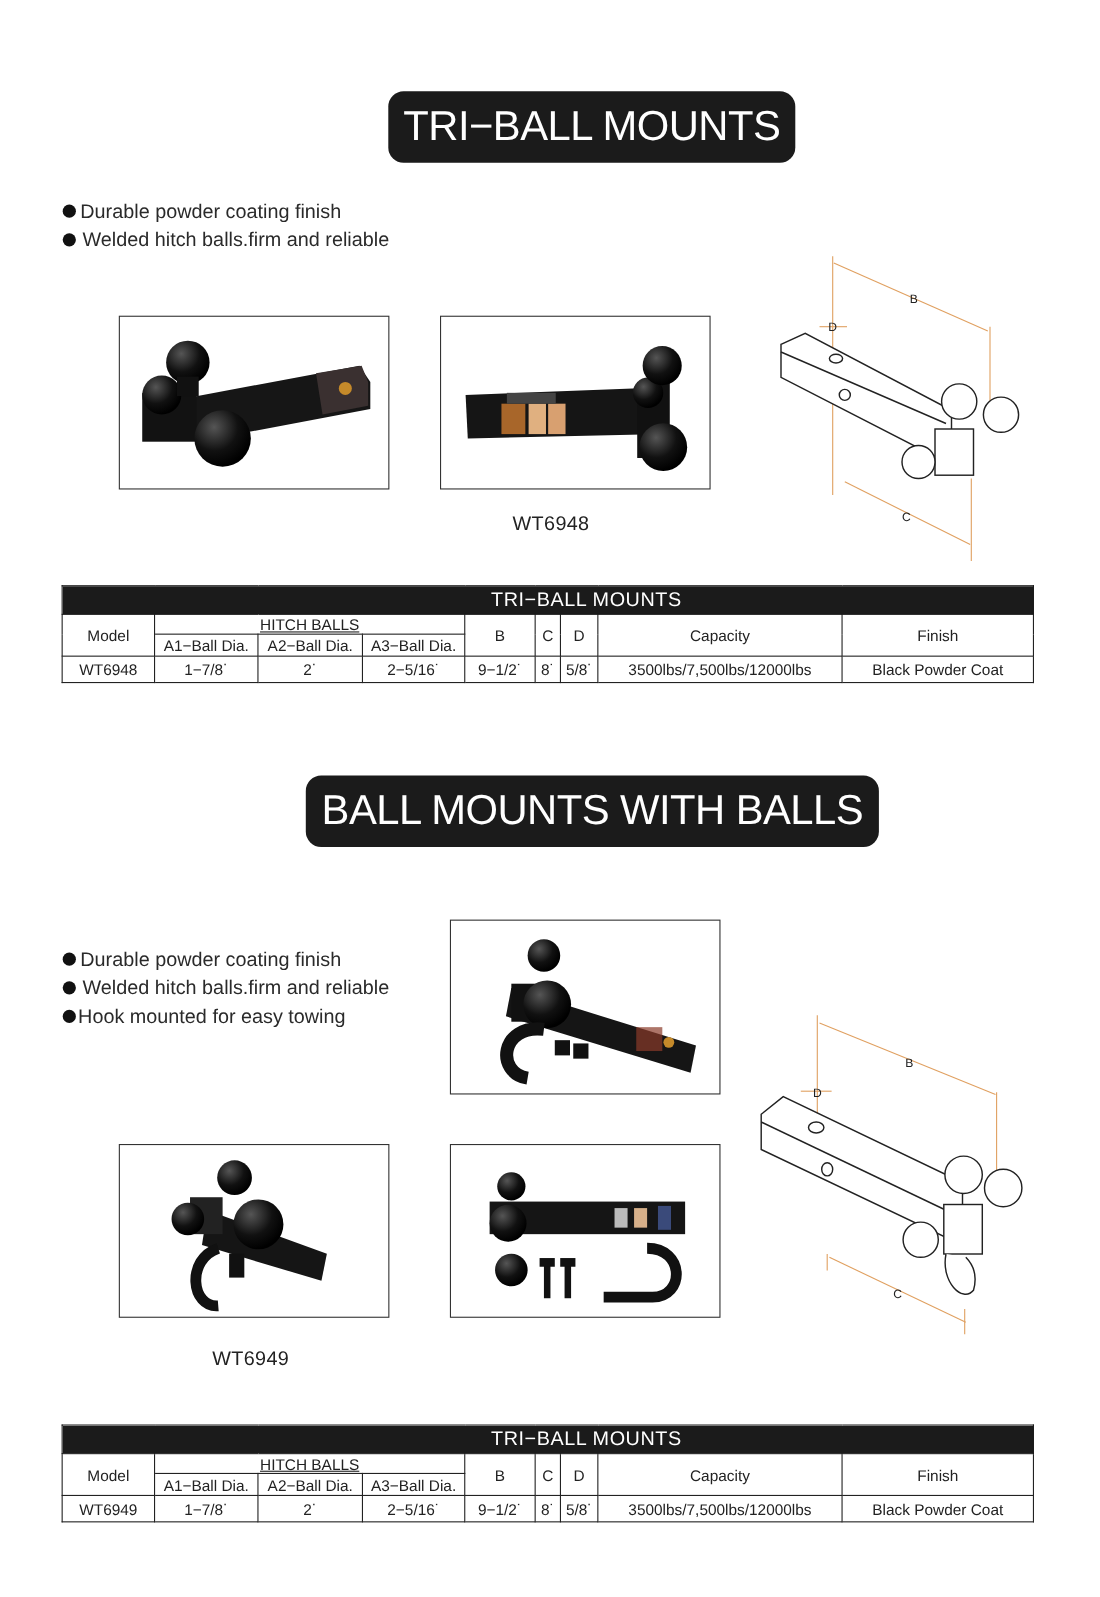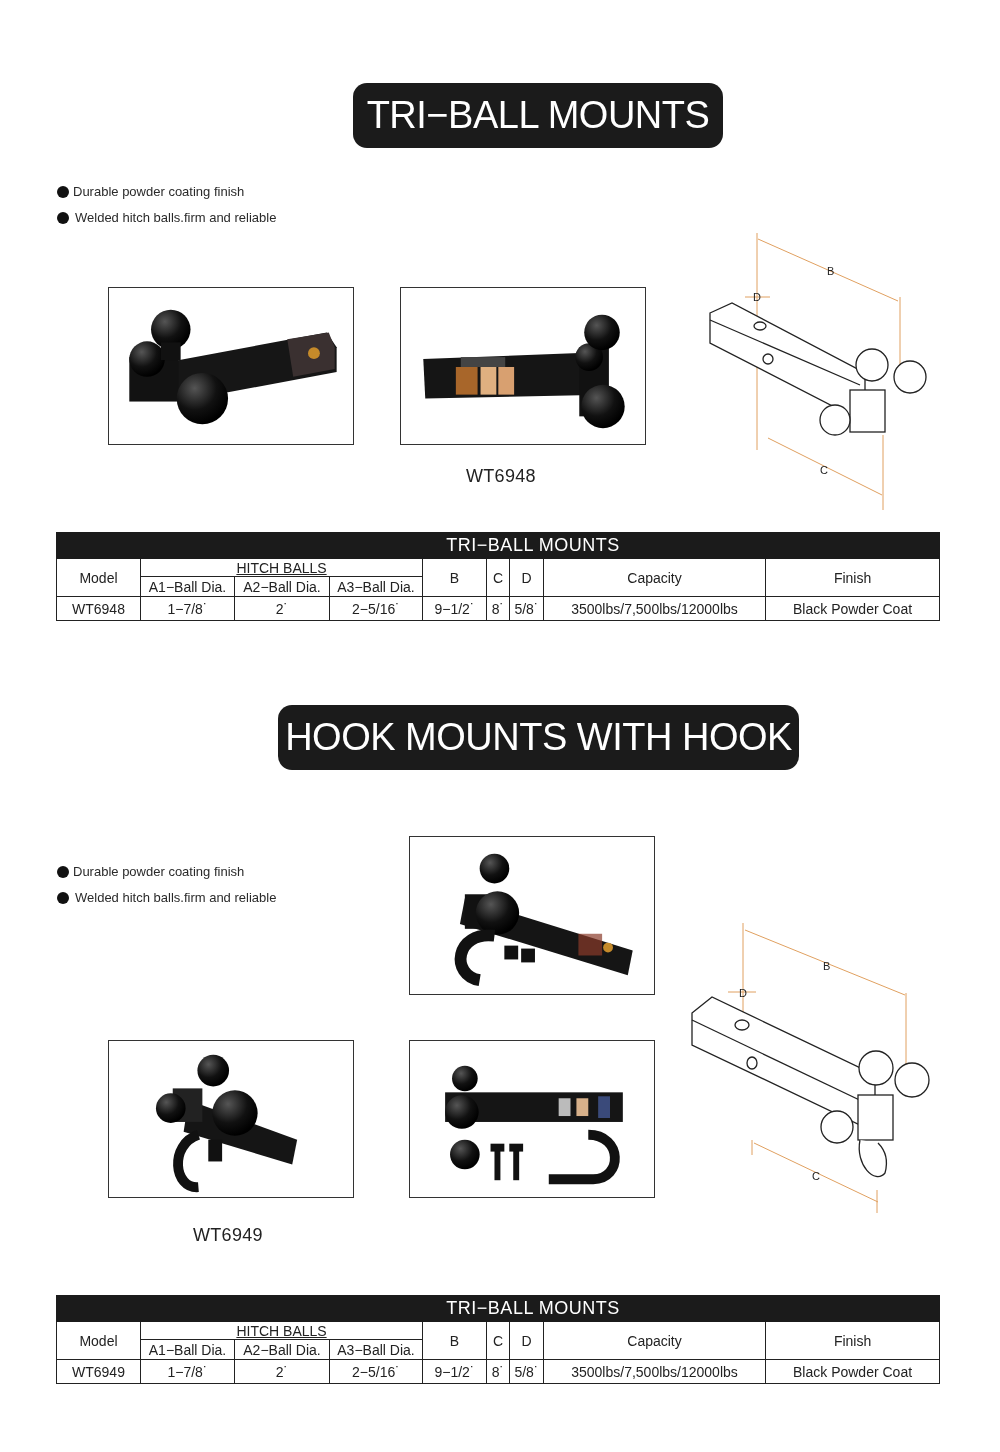--- a/index.html
+++ b/index.html
@@ -8,7 +8,7 @@
   .title-pill { position: absolute; background: #1b1b1b; color: #ffffff; border-radius: 14px;
                 display: flex; align-items: center; justify-content: center;
                 font-size: 38px; font-weight: 400; letter-spacing: -0.5px; white-space: nowrap; }
-  .bullets { position: absolute; list-style: none; margin: 0; padding: 0; font-size: 13px; color: #2a2a2a; }
+  .bullets { position: absolute; list-style: none; margin: 0; padding: 0; font-size: 18px; color: #2a2a2a; }
   .bullets li { height: 26px; line-height: 26px; display: flex; align-items: center; }
   .bullets .dot { display: inline-block; width: 12px; height: 12px; border-radius: 50%; background: #111;
                   margin-right: 4px; flex: none; }

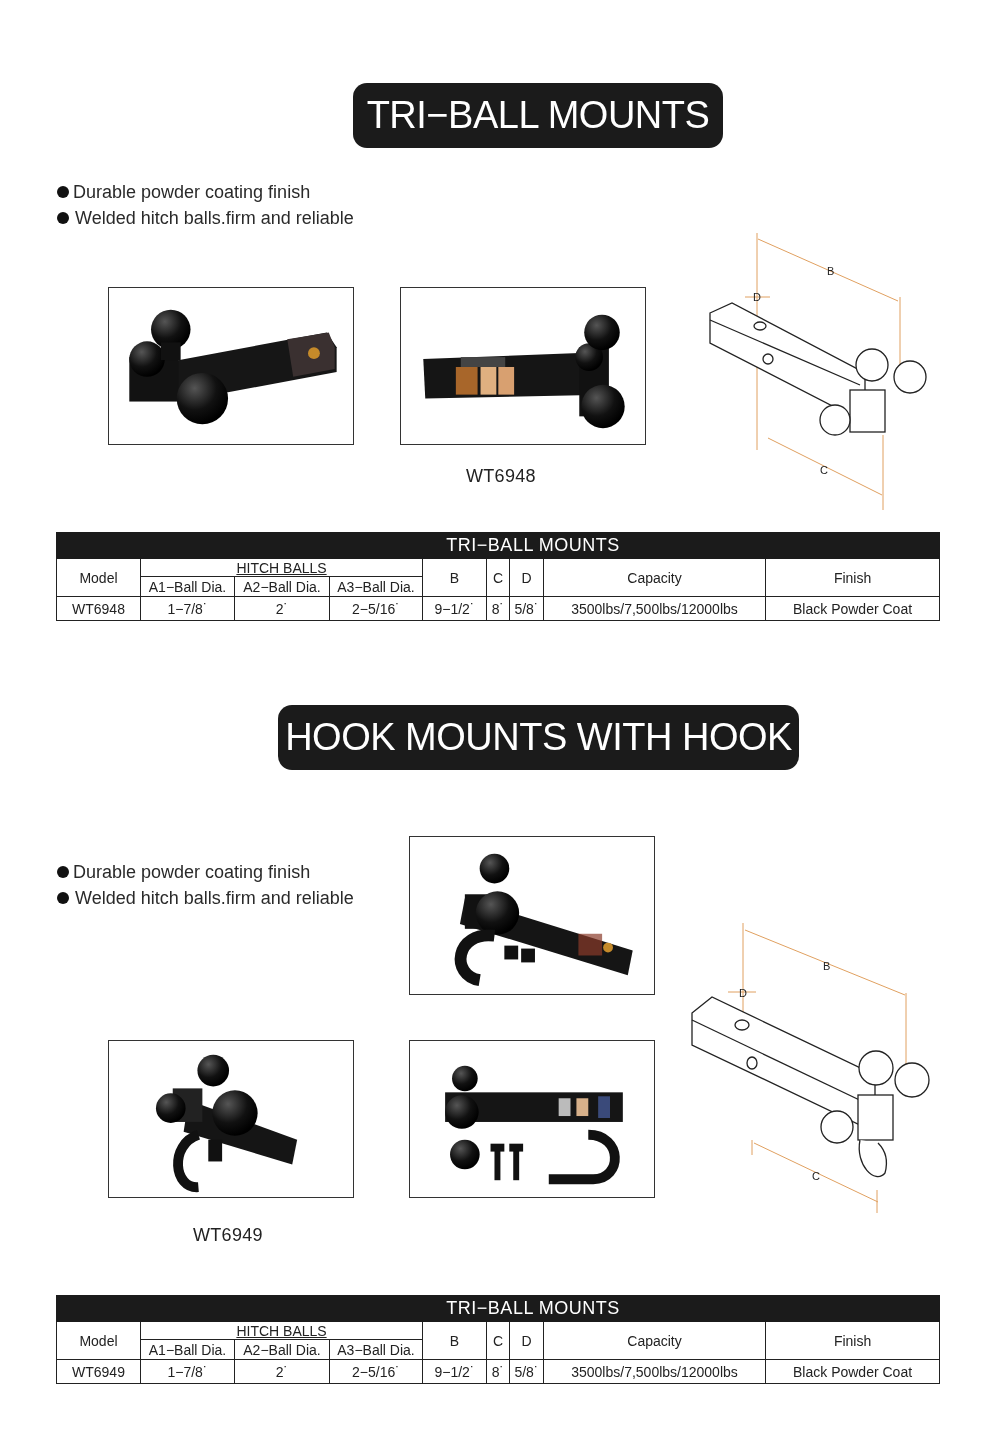--- a/index.html
+++ b/index.html
@@ -158,7 +158,7 @@
   </table>
 
 <div class="title-pill" style="left:278px; top:705px; width:521px; height:65px;">
-  <span>HOOK MOUNTS WITH HOOK</span>
+  <span>BALL MOUNTS WITH BALLS</span>
 </div>
 
 <ul class="bullets" style="left:57px; top:859px;">

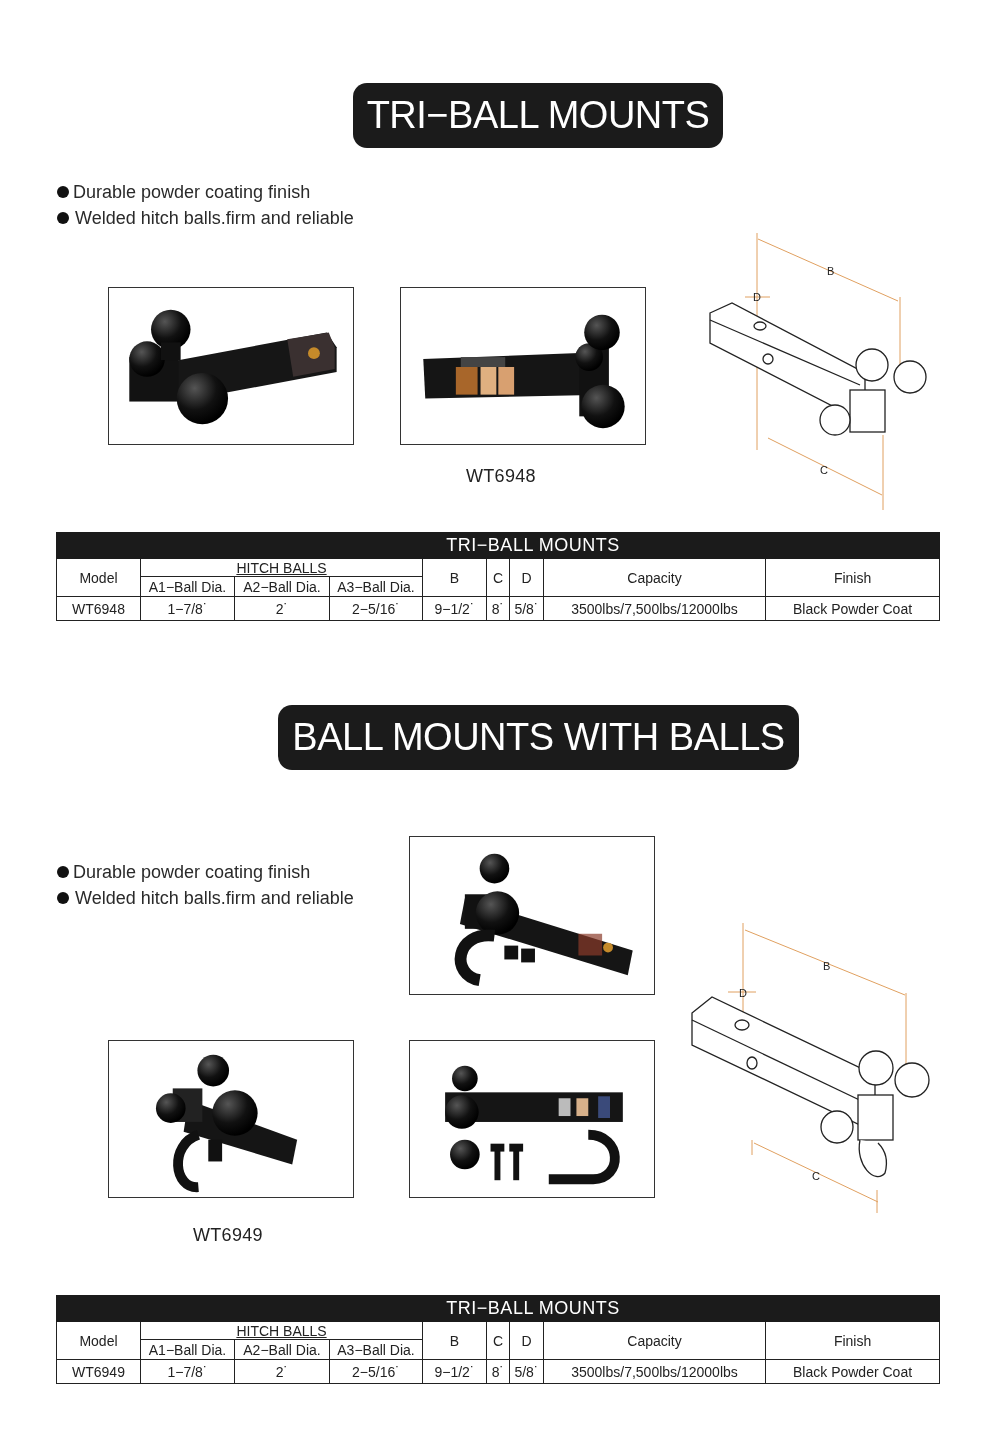--- a/index.html
+++ b/index.html
@@ -169,6 +169,10 @@
   <li>
       <span class="dot" style="margin-right:6px;"></span>
       <span>Welded hitch balls.firm and reliable</span>
+    </li>
+  <li>
+      <span class="dot" style="margin-right:2px;"></span>
+      <span>Hook mounted for easy towing</span>
     </li>
 </ul>
 

